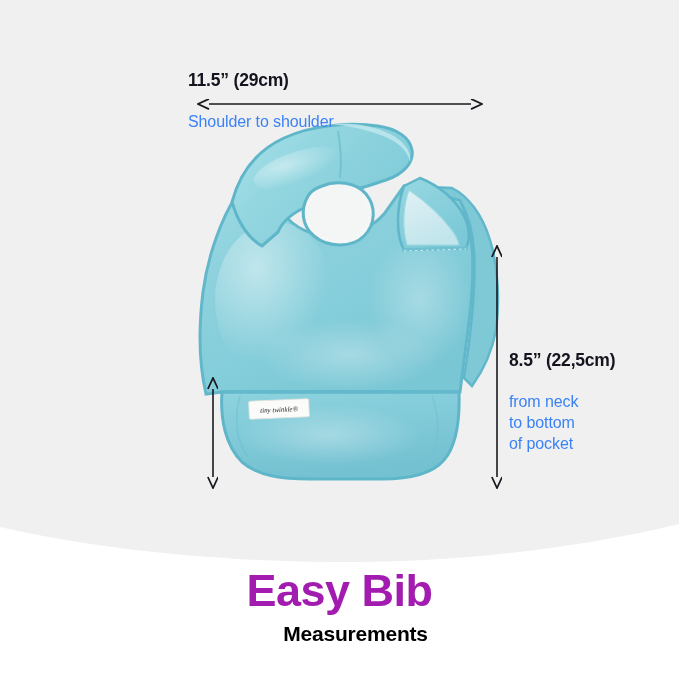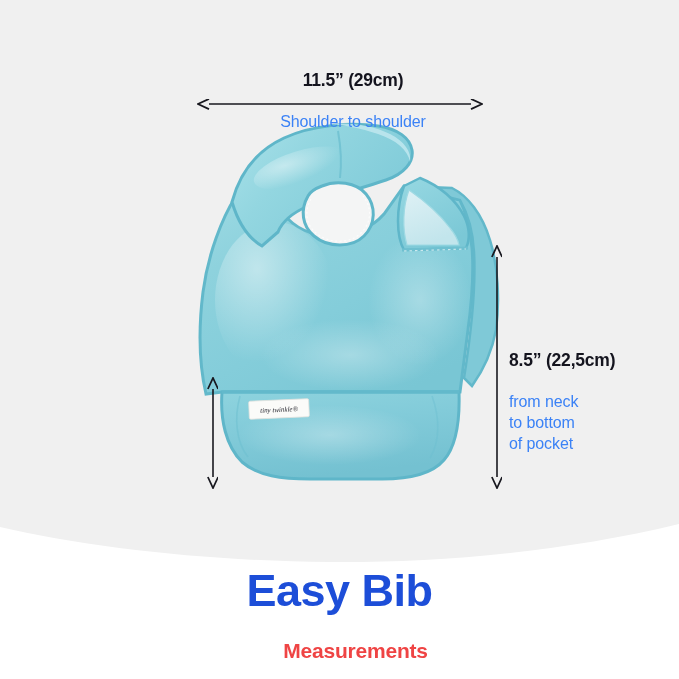--- a/index.html
+++ b/index.html
@@ -52,10 +52,9 @@
     letter-spacing: -0.1px;
   }
   #ann-top {
-    left: 208px;
+    left: 188px;
     top: 52px;
     width: 290px;
-    text-align: center;
   }
   #ann-top .val { margin-bottom: 2px; }
   #ann-right {

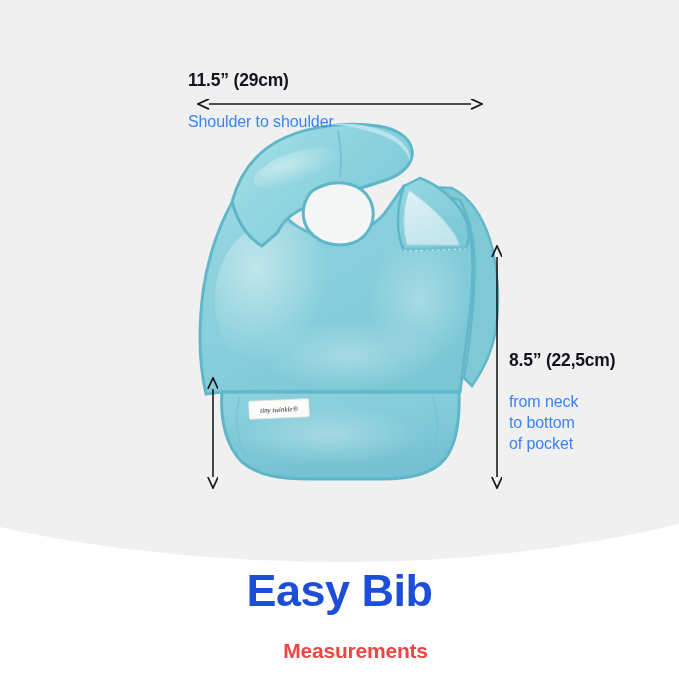--- a/index.html
+++ b/index.html
@@ -92,7 +92,7 @@
     display: block;
     font-size: 45px;
     font-weight: bold;
-    color: #1d4ed8;
+    color: #a21caf;
     letter-spacing: -0.5px;
     line-height: 1.05;
   }

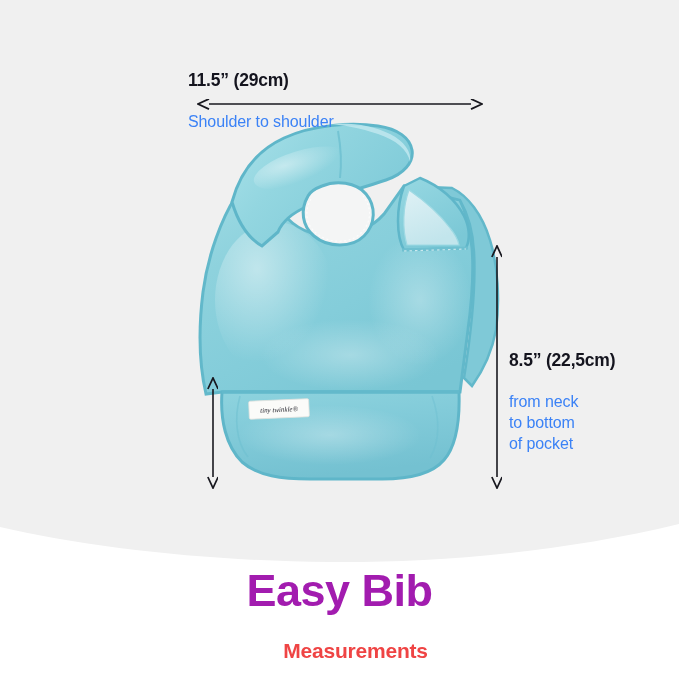--- a/index.html
+++ b/index.html
@@ -100,9 +100,9 @@
     display: block;
     font-size: 21px;
     font-weight: bold;
-    color: #ef4444;
+    color: #000000;
     letter-spacing: -0.2px;
-    margin-top: 25px;
+    margin-top: 8px;
     padding-left: 32px;
   }
   

